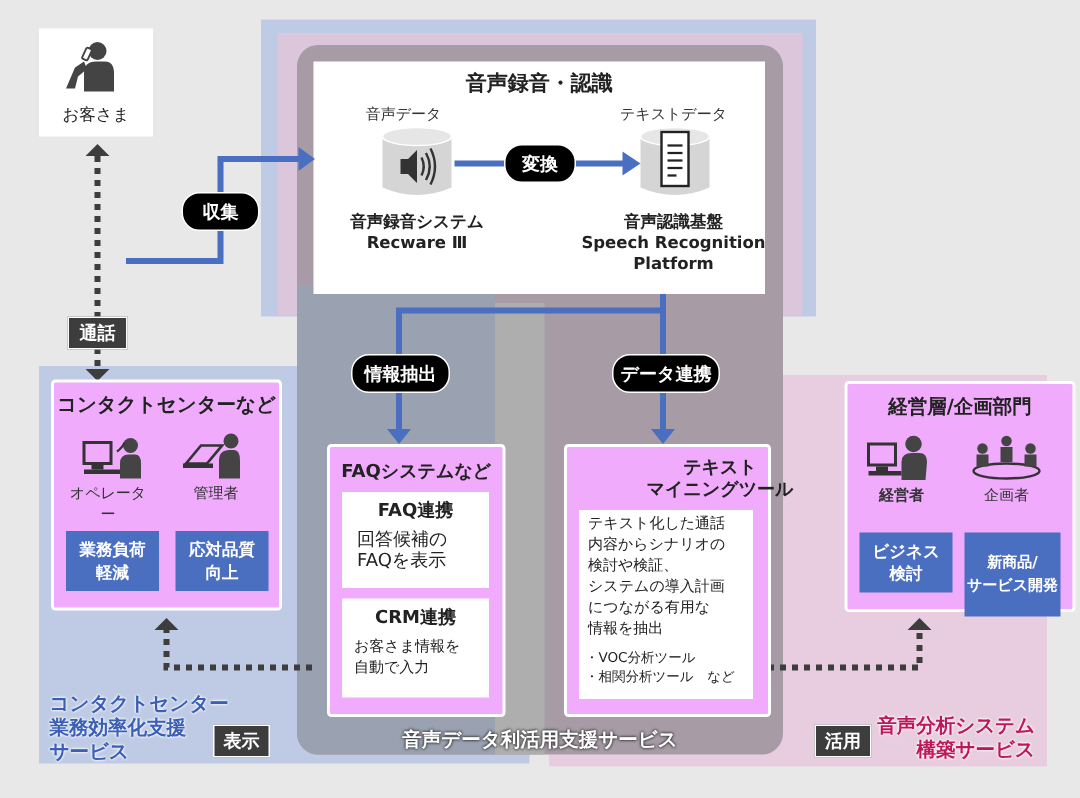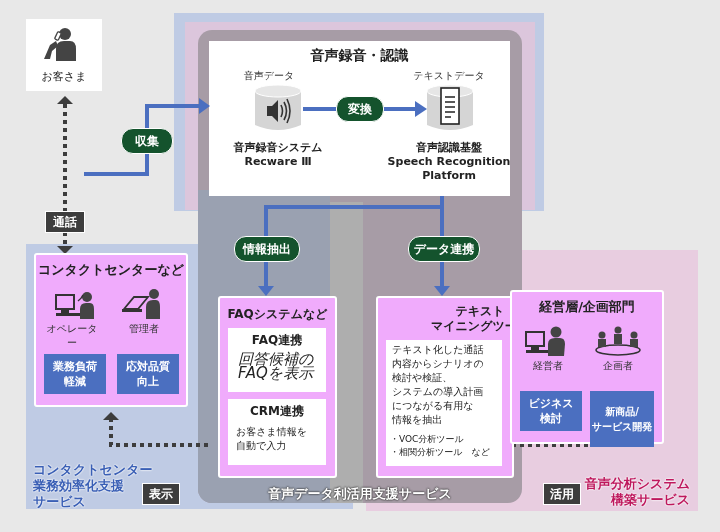--- a/index.html
+++ b/index.html
@@ -17,7 +17,7 @@
   
   #rec-box { left:209px; top:41px; width:301px; height:155px; background:#fff; }
   .title { font-weight:bold; text-align:center; }
-  .pill { position:absolute; background:#14532d; color:#fff; font-weight:bold; font-size:12px;
+  .pill { position:absolute; background:#000000; color:#fff; font-weight:bold; font-size:12px;
           border-radius:12px; text-align:center; line-height:24px; height:24px; border:1.5px solid #fff; }
   .tag { position:absolute; background:#3d3d3d; color:#fff; font-weight:bold; font-size:12px;
          text-align:center; line-height:20px; height:20px; border:1px solid #fff;margin-top:48px; }

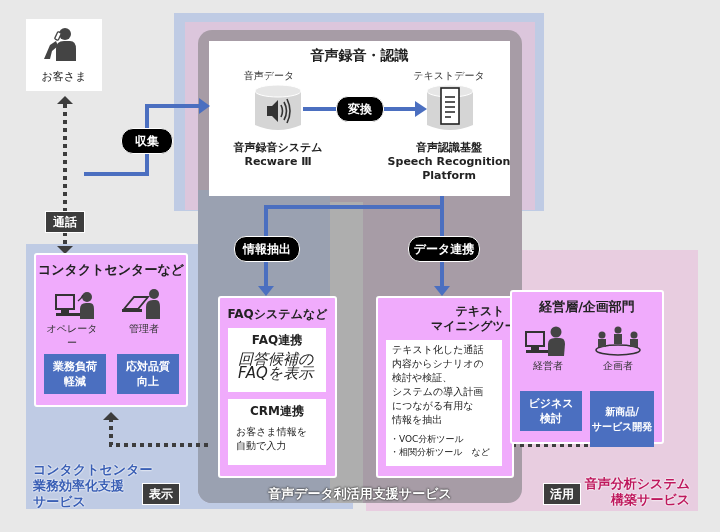--- a/index.html
+++ b/index.html
@@ -187,7 +187,7 @@
   </div>
 </div>
 
-<div class="box-grey" style="left:510px;top:254px;width:150px;height:150px;margin-top:36px;">
+<div class="box-grey" style="left:563px;top:254px;width:150px;height:150px;">
   <div class="abs title" style="left:0;top:6px;width:150px;font-size:13px;">経営層/企画部門</div>
   <svg width="150" height="150">
     <g>

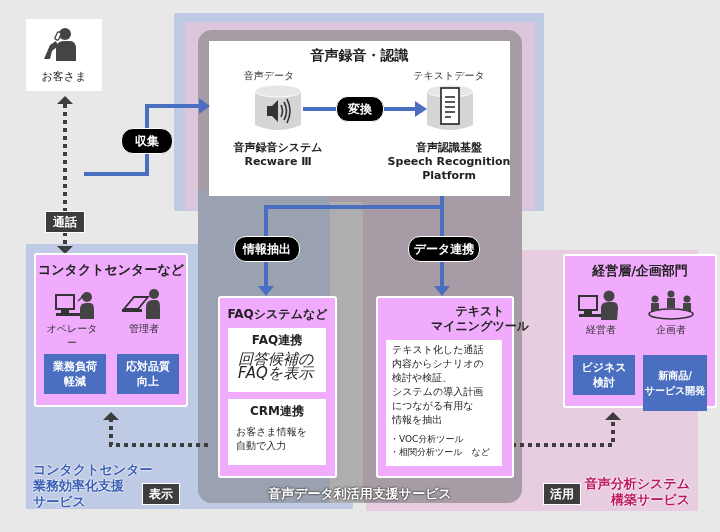--- a/index.html
+++ b/index.html
@@ -207,7 +207,7 @@
       <rect x="118" y="47" width="8" height="8" fill="#444"></rect>
     </g>
   </svg>
-  <div class="abs small" style="left:8px;top:67px;width:56px;">経営者</div>
+  <div class="abs small" style="left:8px;top:67px;width:56px;font-weight:bold;">経営者</div>
   <div class="abs small" style="left:78px;top:67px;width:56px;">企画者</div>
   <div class="bluebtn" style="left:8px;top:99px;width:62px;height:40px;flex-direction:column;">
     <span>ビジネス</span>

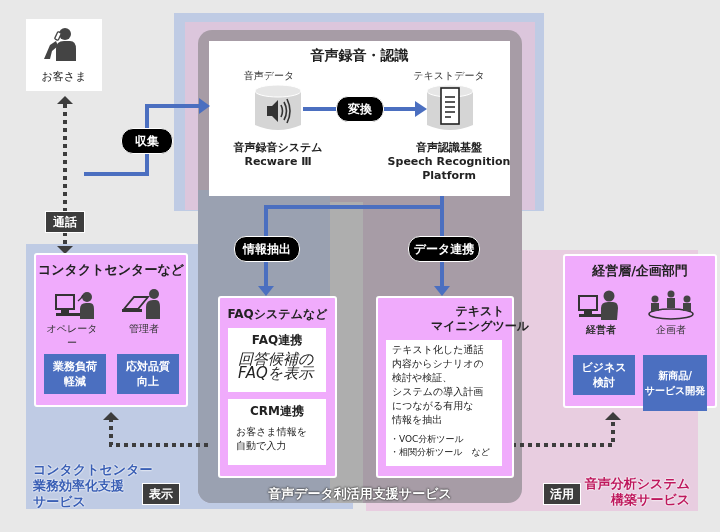--- a/index.html
+++ b/index.html
@@ -152,7 +152,7 @@
   <div class="abs title" style="left:0;top:8px;width:115px;font-size:12px;">FAQシステムなど</div>
   <div class="box-white" style="left:8px;top:30px;width:98px;height:64px;">
     <div class="abs title" style="left:0;top:4px;width:98px;font-size:12px;">FAQ連携</div>
-    <div class="abs" style="left:10px;top:24px;font-size:15px;line-height:14px;font-style:italic;">
+    <div class="abs" style="left:10px;top:24px;font-size:12px;line-height:14px;">
       <div>回答候補の</div>
       <div>FAQを表示</div>
     </div>

